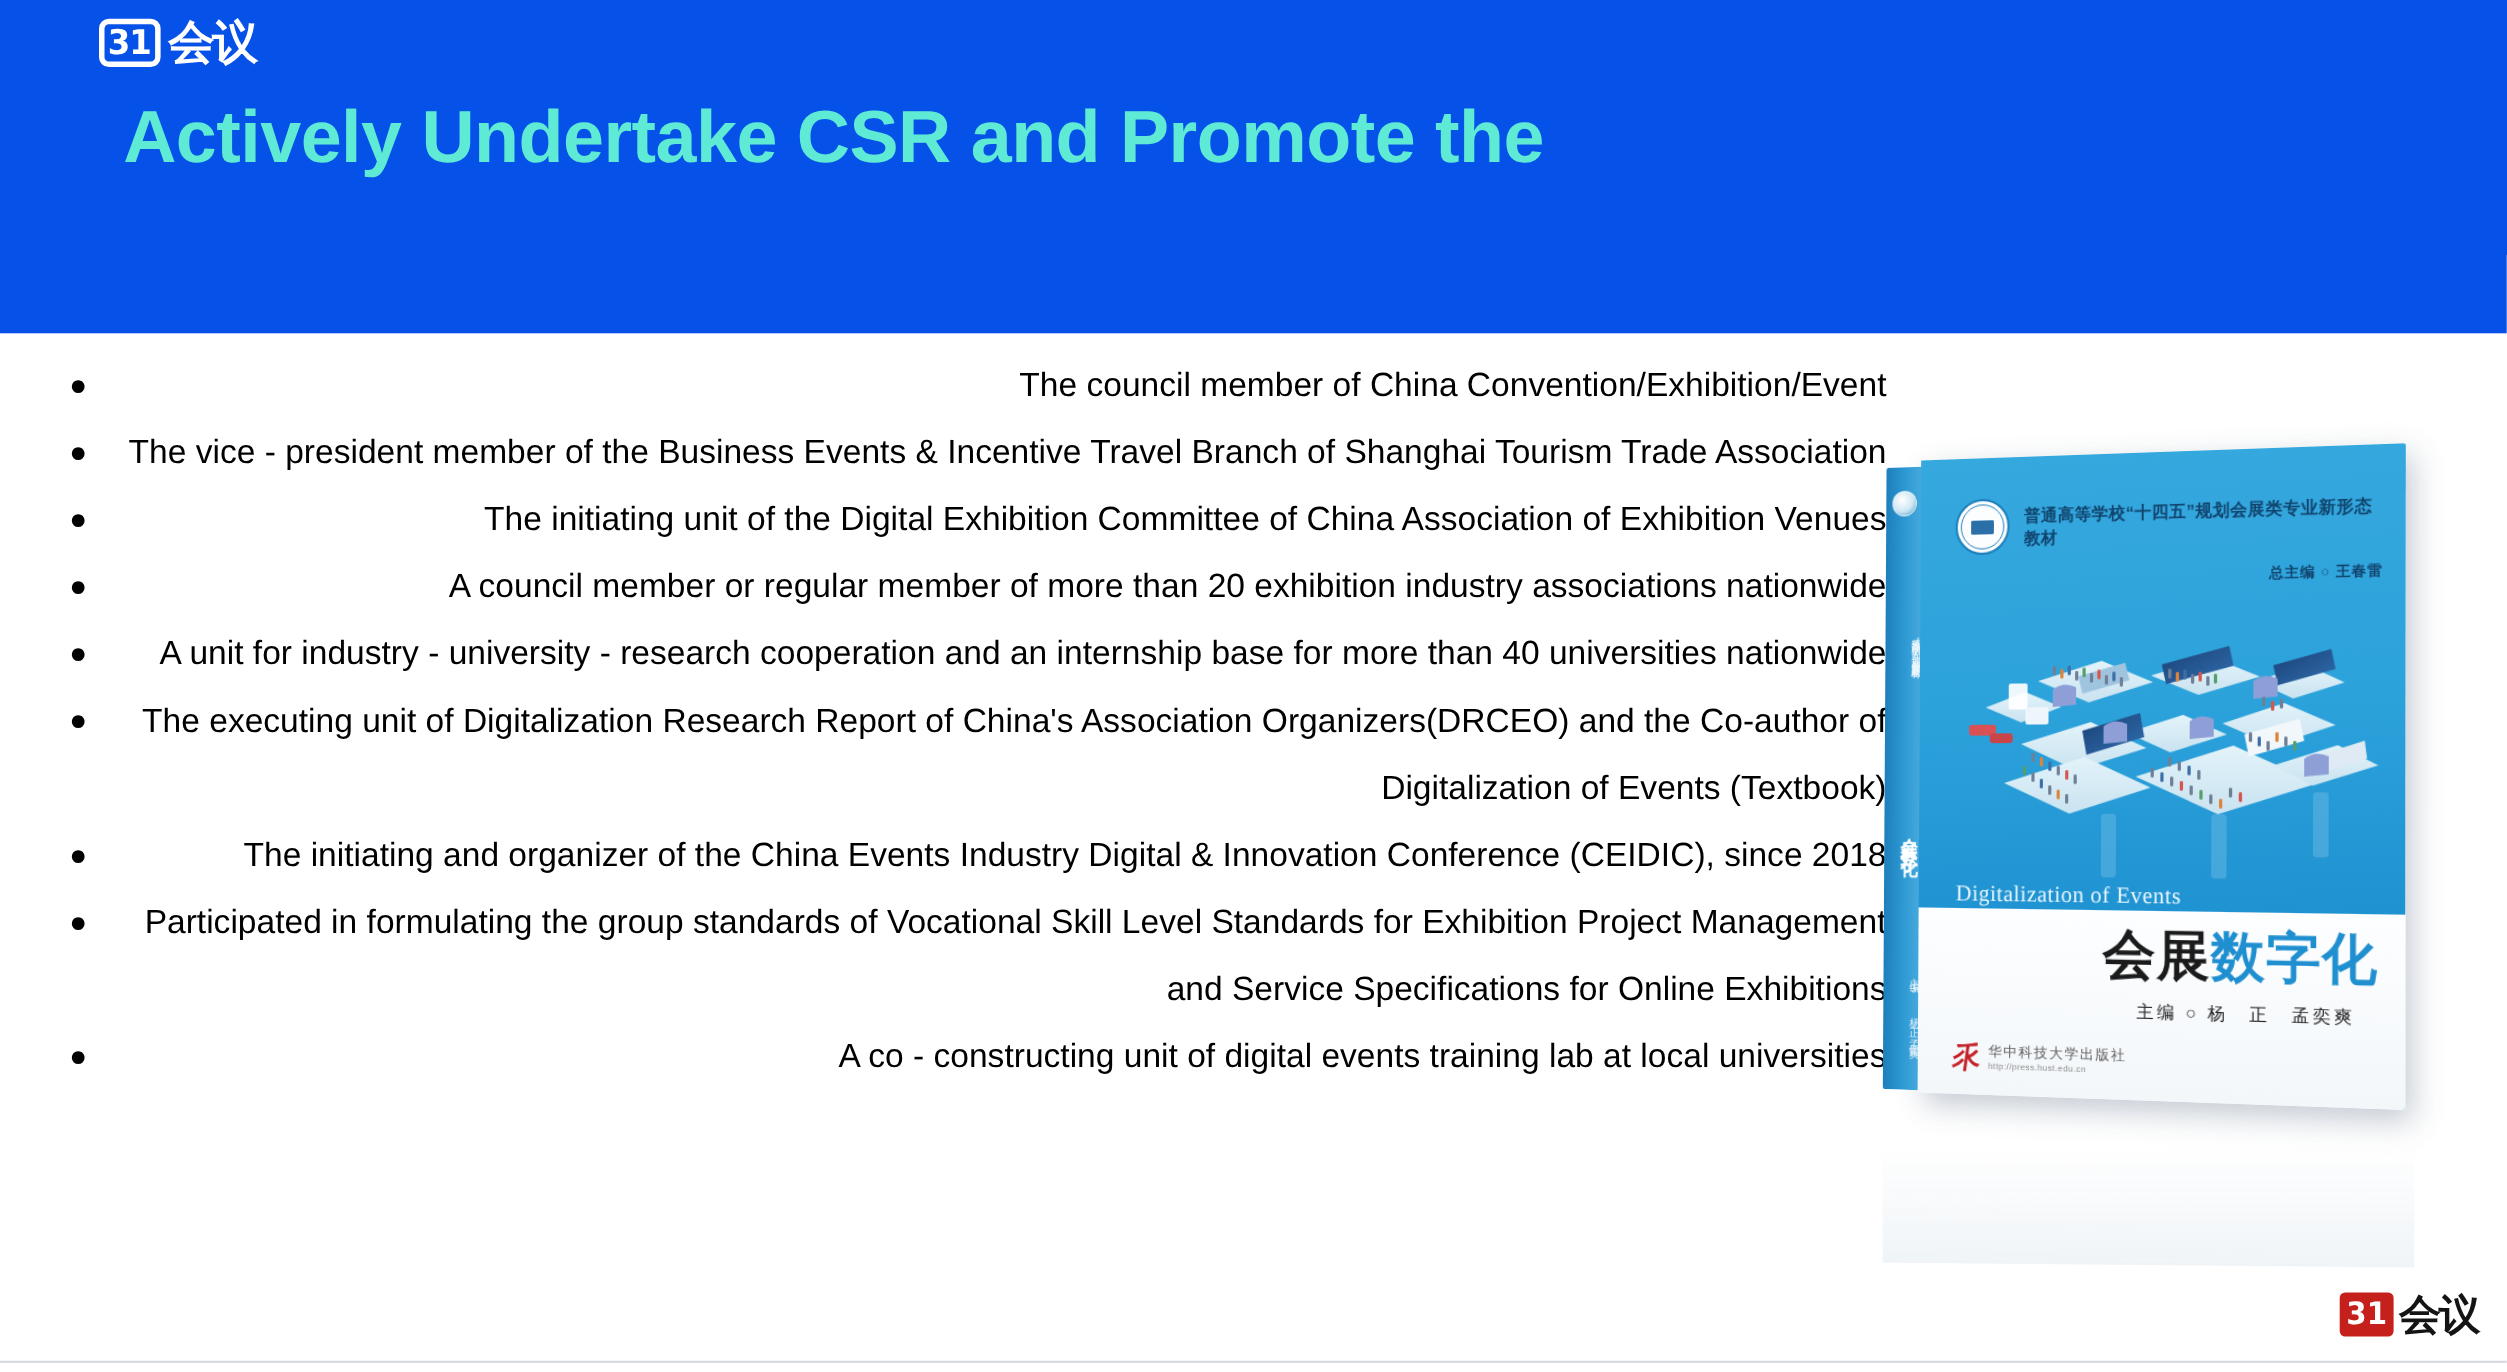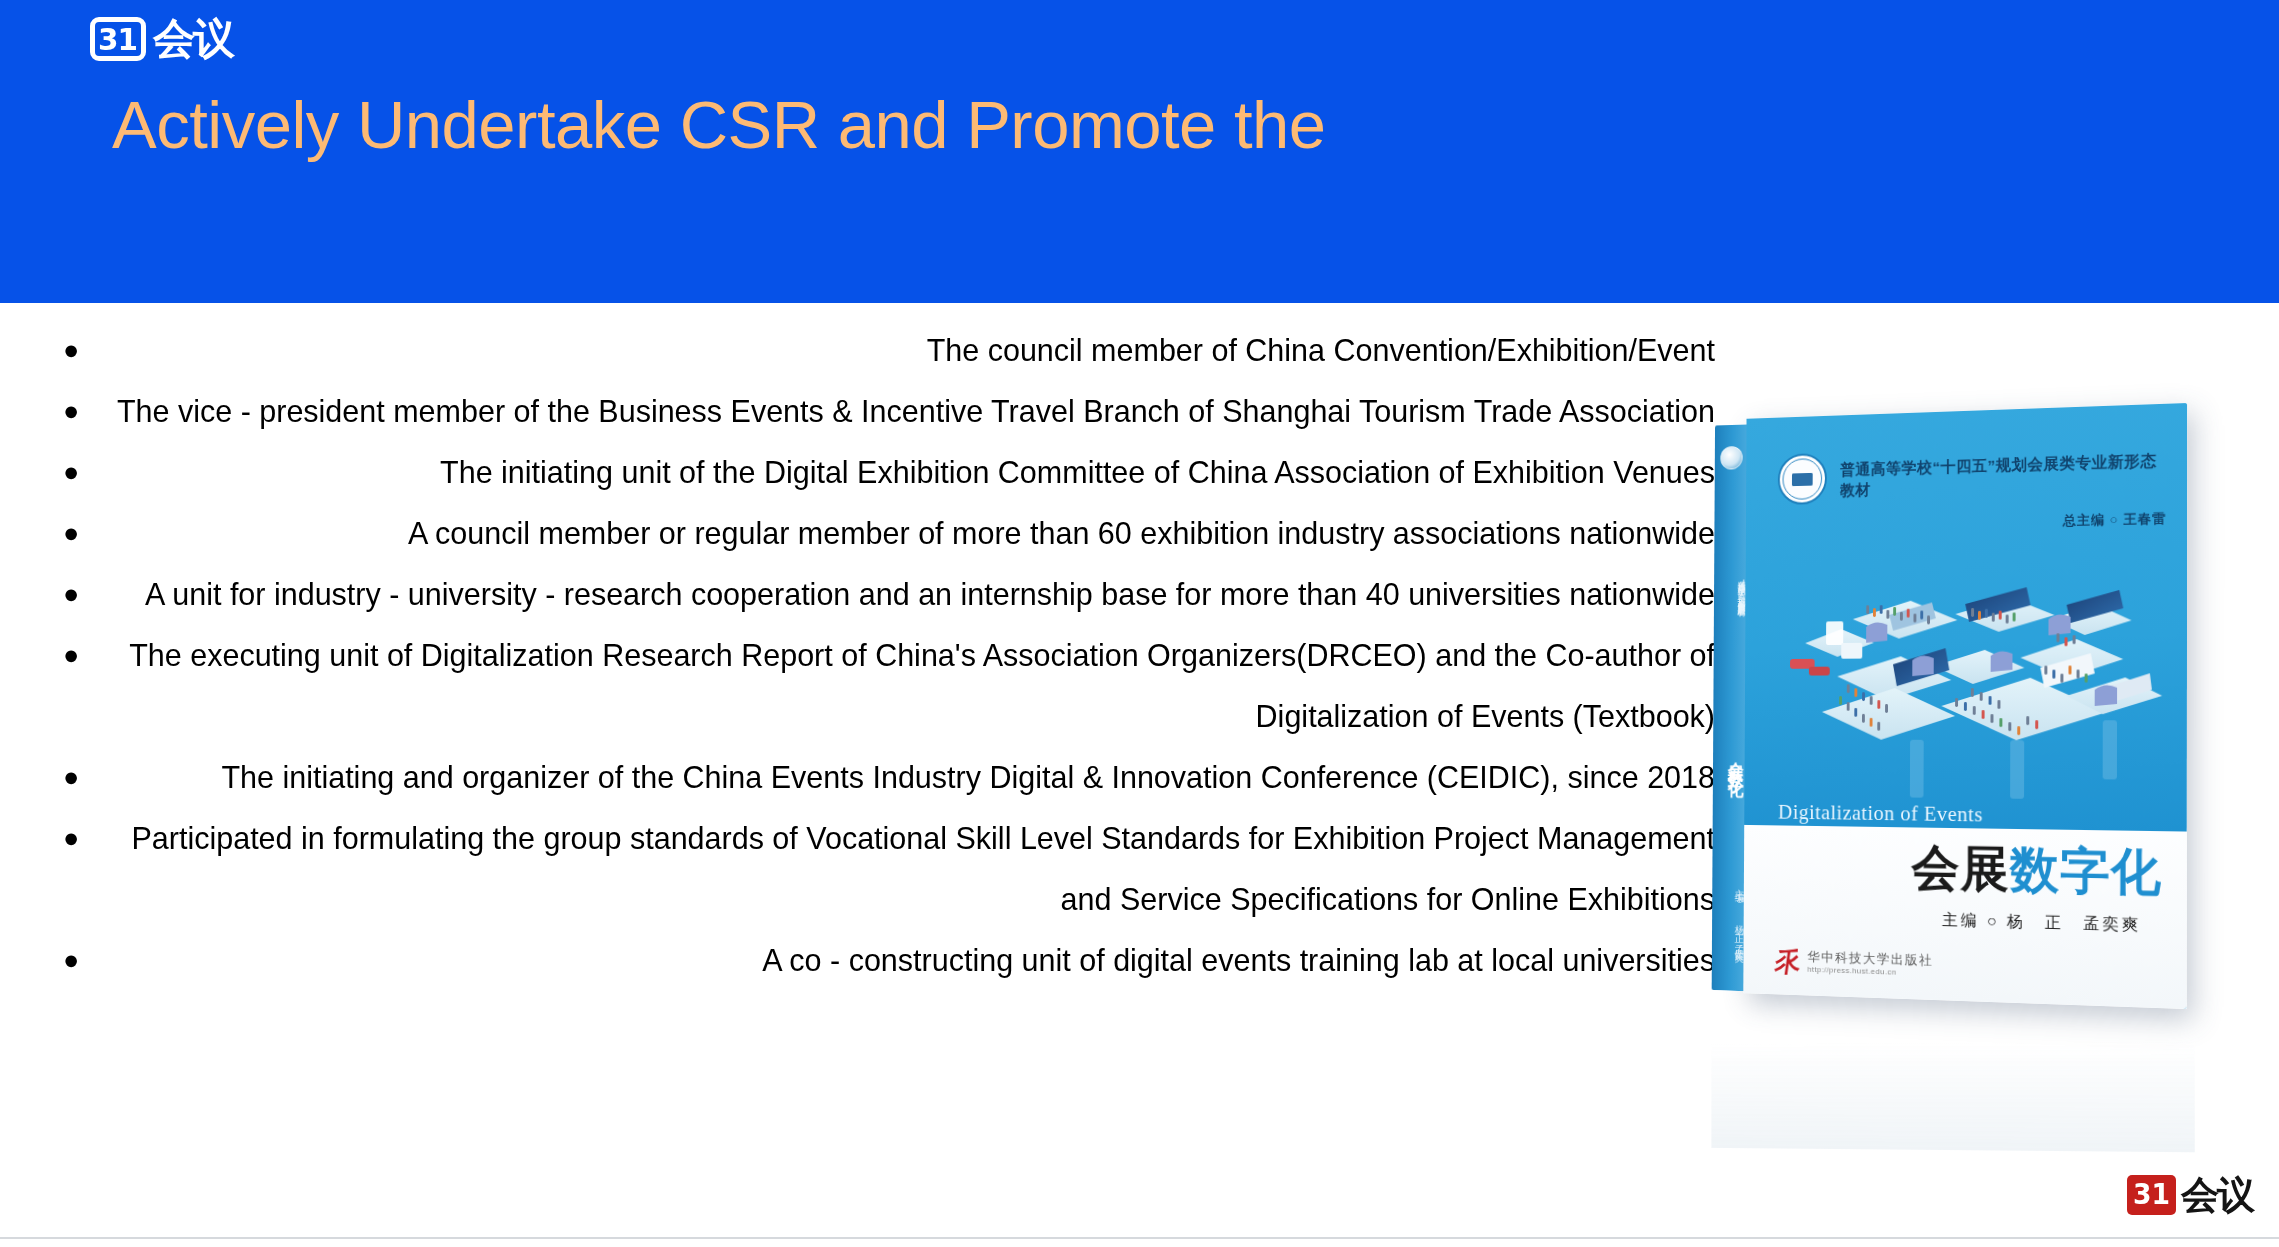--- a/index.html
+++ b/index.html
@@ -69,9 +69,9 @@
     left: 112px;
     top: 86px;
     width: 2110px;
-    color: #fdba74;
+    color: #5eead4;
     font-size: 67px;
-    font-weight: normal;
+    font-weight: bold;
     line-height: 1.17;
     letter-spacing: -0.5px;
     font-family: "Liberation Sans", sans-serif;

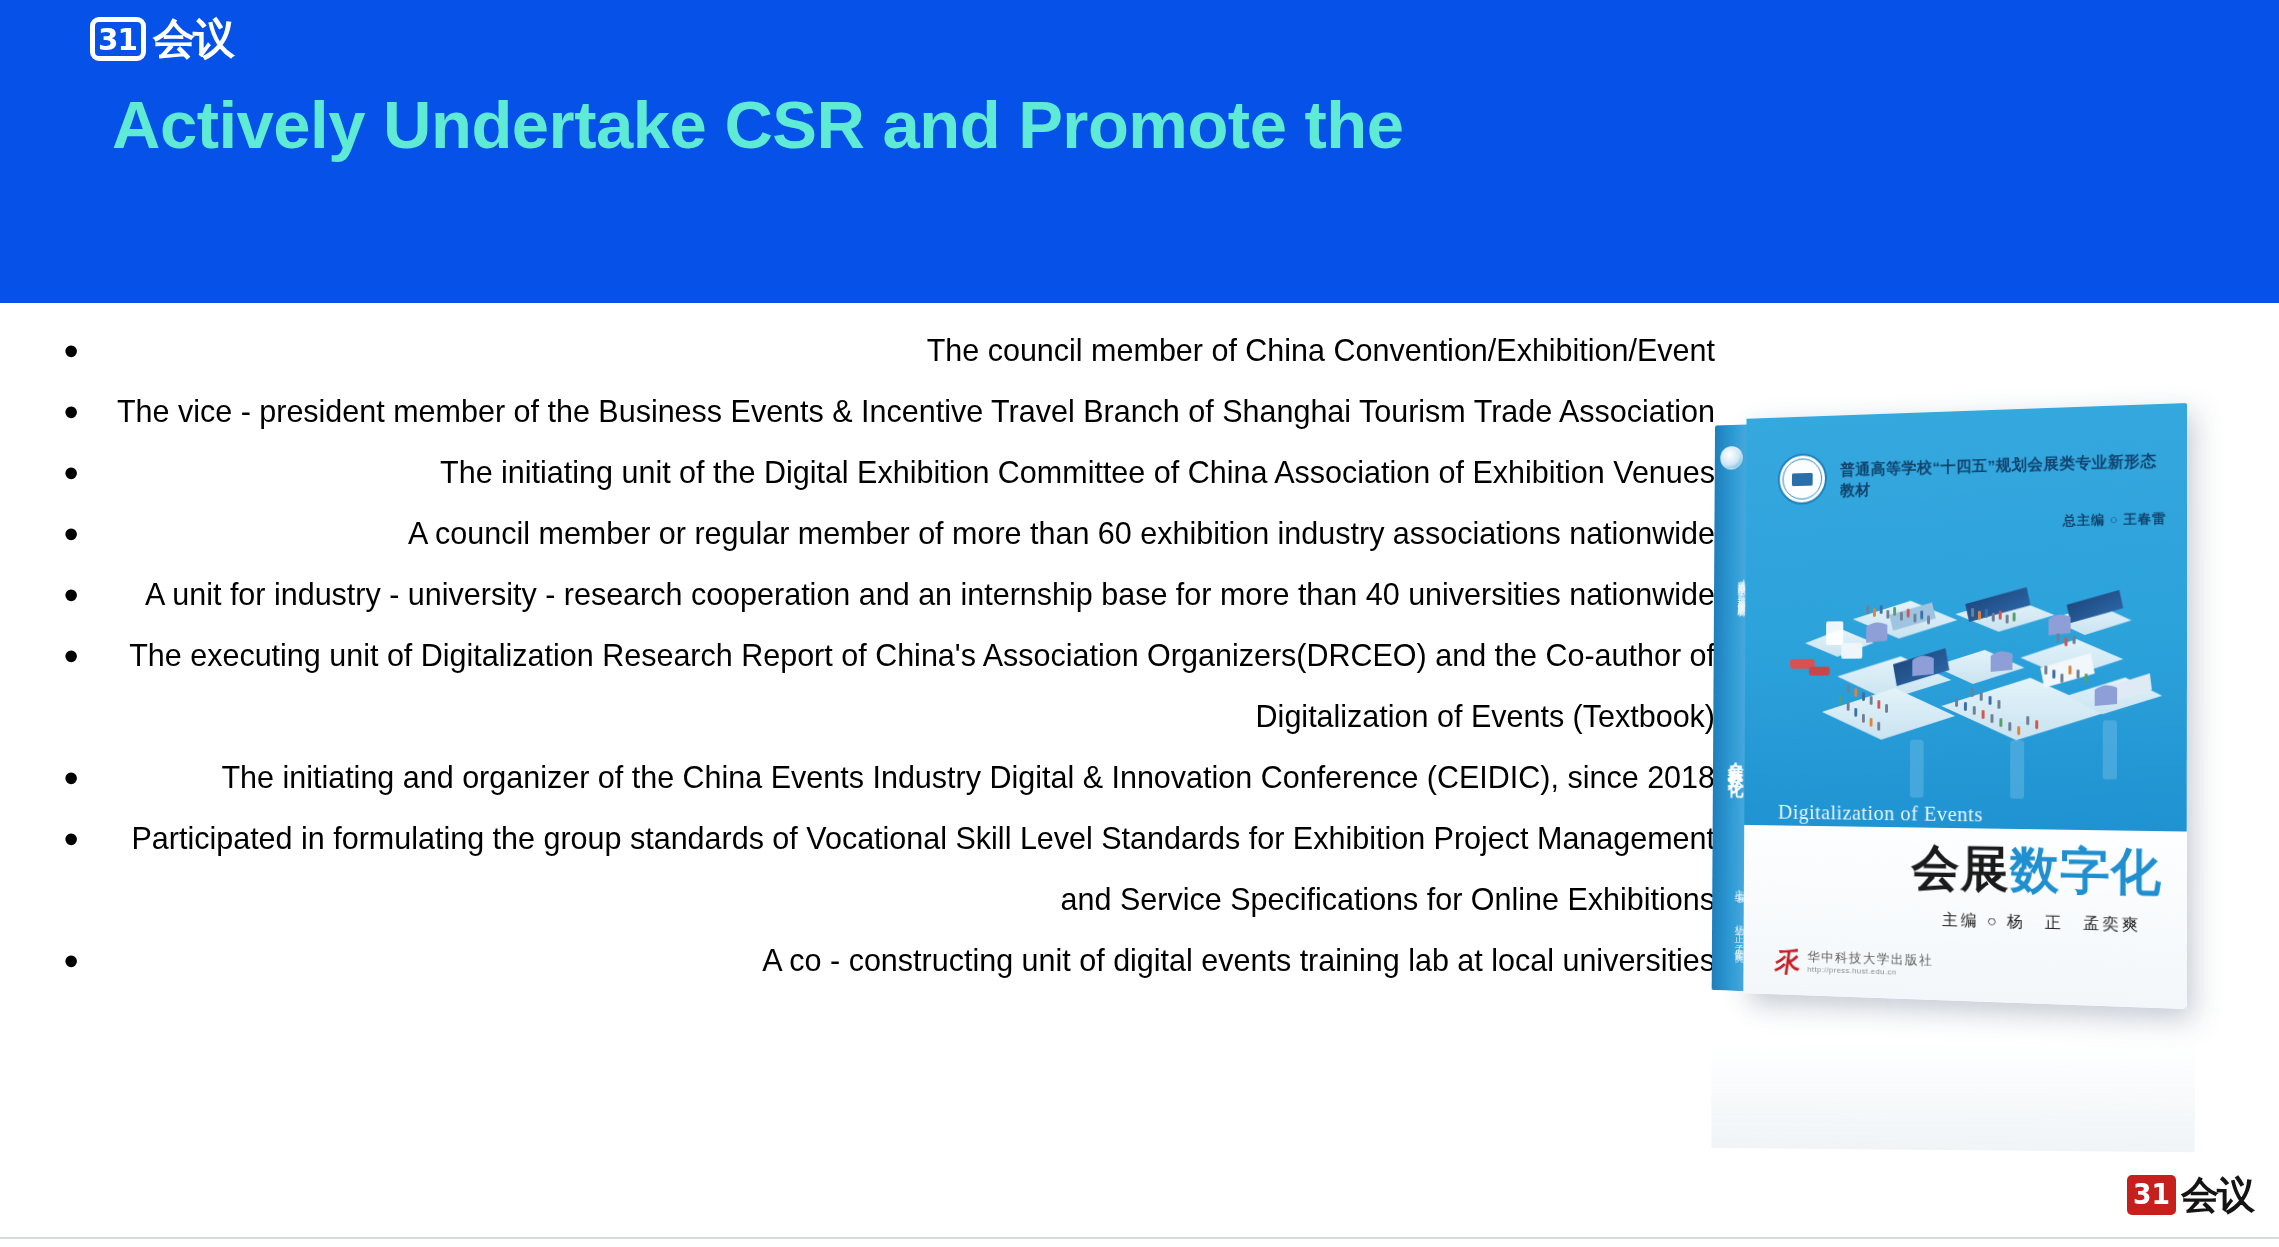--- a/index.html
+++ b/index.html
@@ -385,7 +385,7 @@
 
     <div class="bullet-row">
       <div class="bullet-dot">●</div>
-      <div class="bullet-text">A council member or regular member of more than 60 exhibition industry associations nationwide</div>
+      <div class="bullet-text">A council member or regular member of more than 20 exhibition industry associations nationwide</div>
     </div>
 
     <div class="bullet-row">

